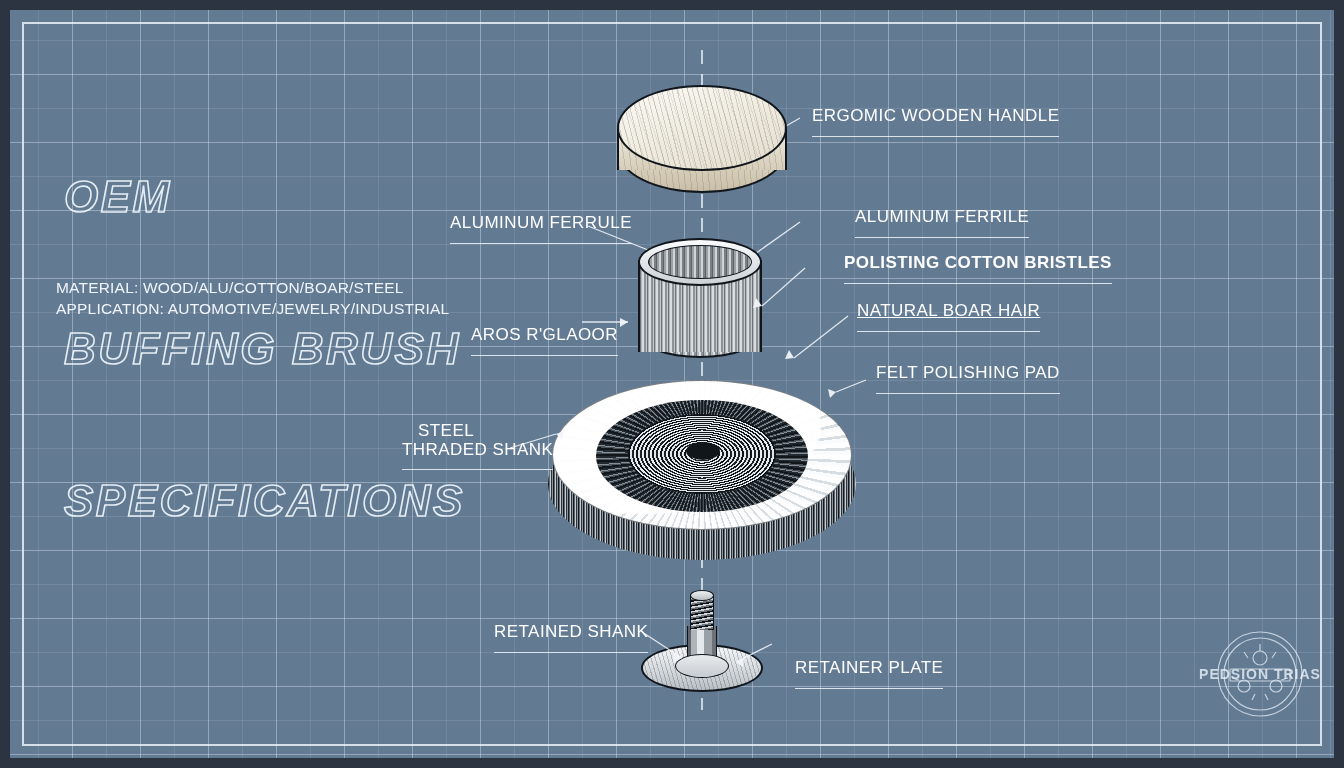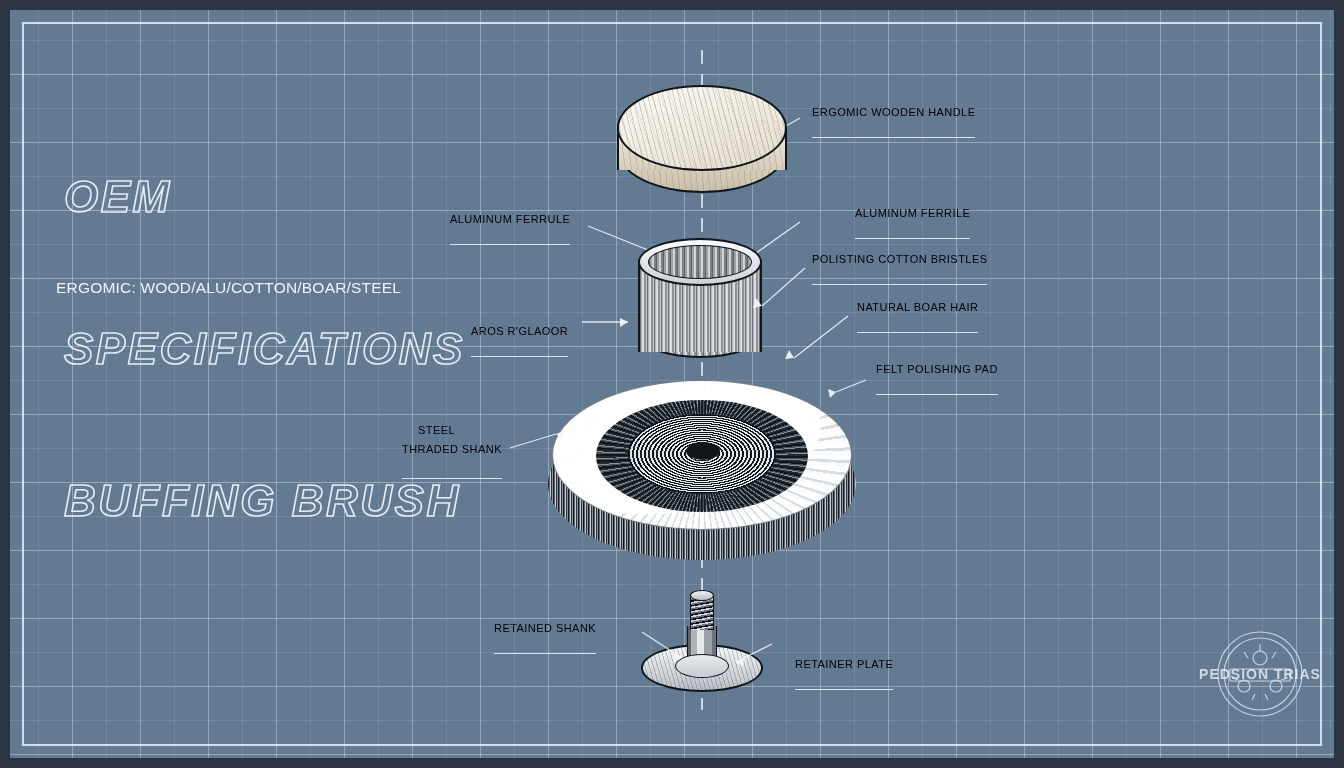--- a/index.html
+++ b/index.html
@@ -60,9 +60,9 @@
   
   .callout {
     position:absolute;
-    font-size:11px; letter-spacing:.45px;
-    color:#000000; white-space:nowrap;
-    padding-bottom:19px;
+    font-size:17px; letter-spacing:.45px;
+    color:#ffffff; white-space:nowrap;
+    padding-bottom:10px;
     border-bottom:1.4px solid rgba(242,246,251,.85);
   }
   .callout.two { line-height:19px; text-align:left; }

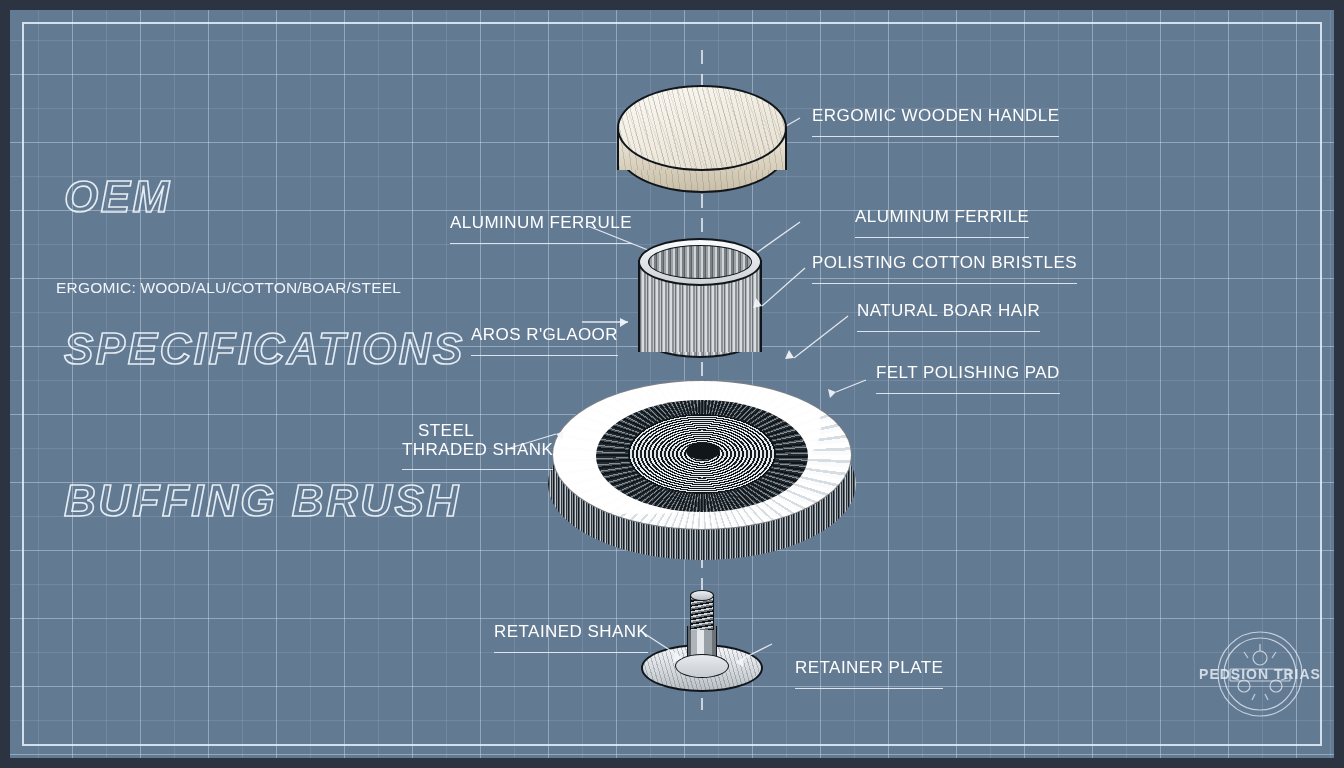--- a/index.html
+++ b/index.html
@@ -297,7 +297,7 @@
 
   <div class="callout" style="left:798px; top:197px;margin-left:47px;">ALUMINUM FERRILE</div>
 
-  <div class="callout" style="left:802px; top:243px;">POLISTING COTTON BRISTLES</div>
+  <div class="callout" style="left:834px; top:243px;font-weight:bold;">POLISTING COTTON BRISTLES</div>
 
   <div class="callout" style="left:461px; top:299px;margin-top:16px;">AROS R'GLAOOR</div>
 

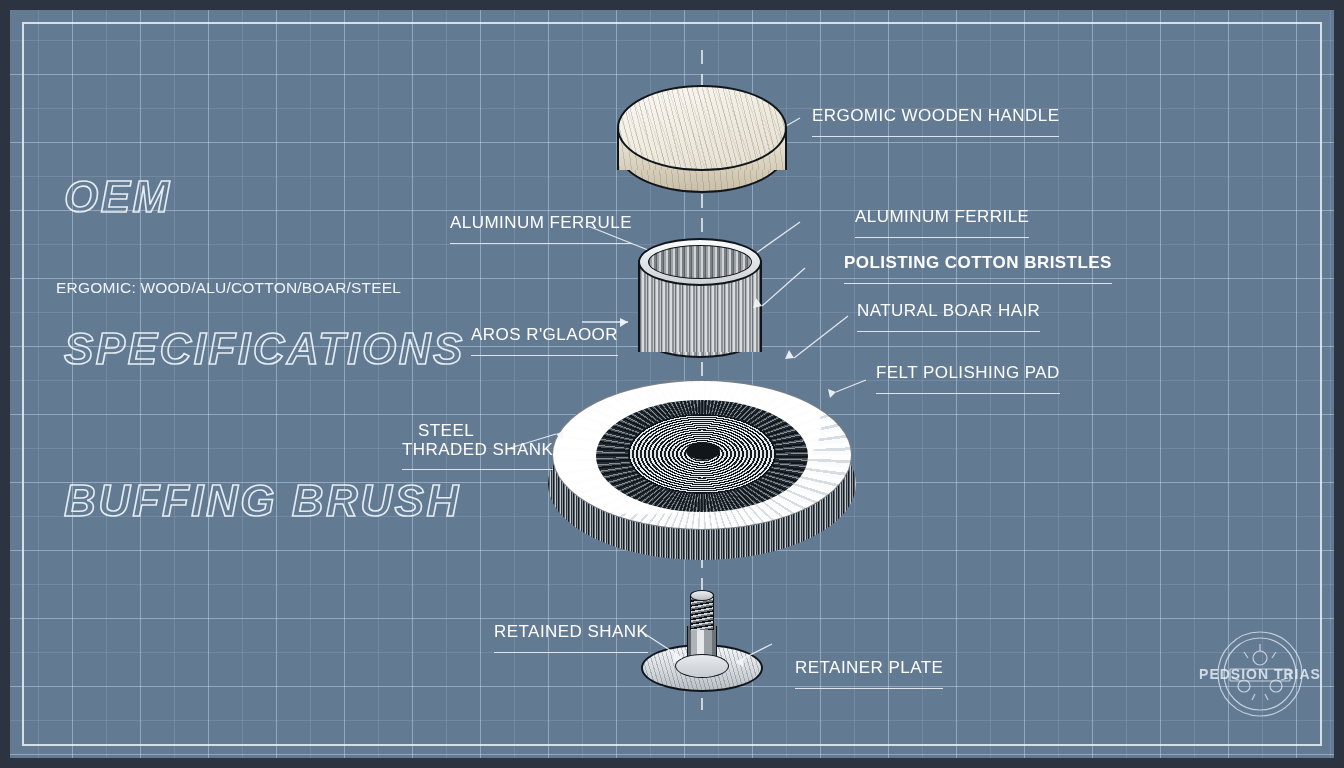--- a/index.html
+++ b/index.html
@@ -230,7 +230,7 @@
   </div>
 
   <div class="specs">
-    <div>ERGOMIC: WOOD/ALU/COTTON/BOAR/STEEL</div>
+    <div>MATERIAL: WOOD/ALU/COTTON/BOAR/STEEL</div>
   </div>
 
   <div class="axis"></div>

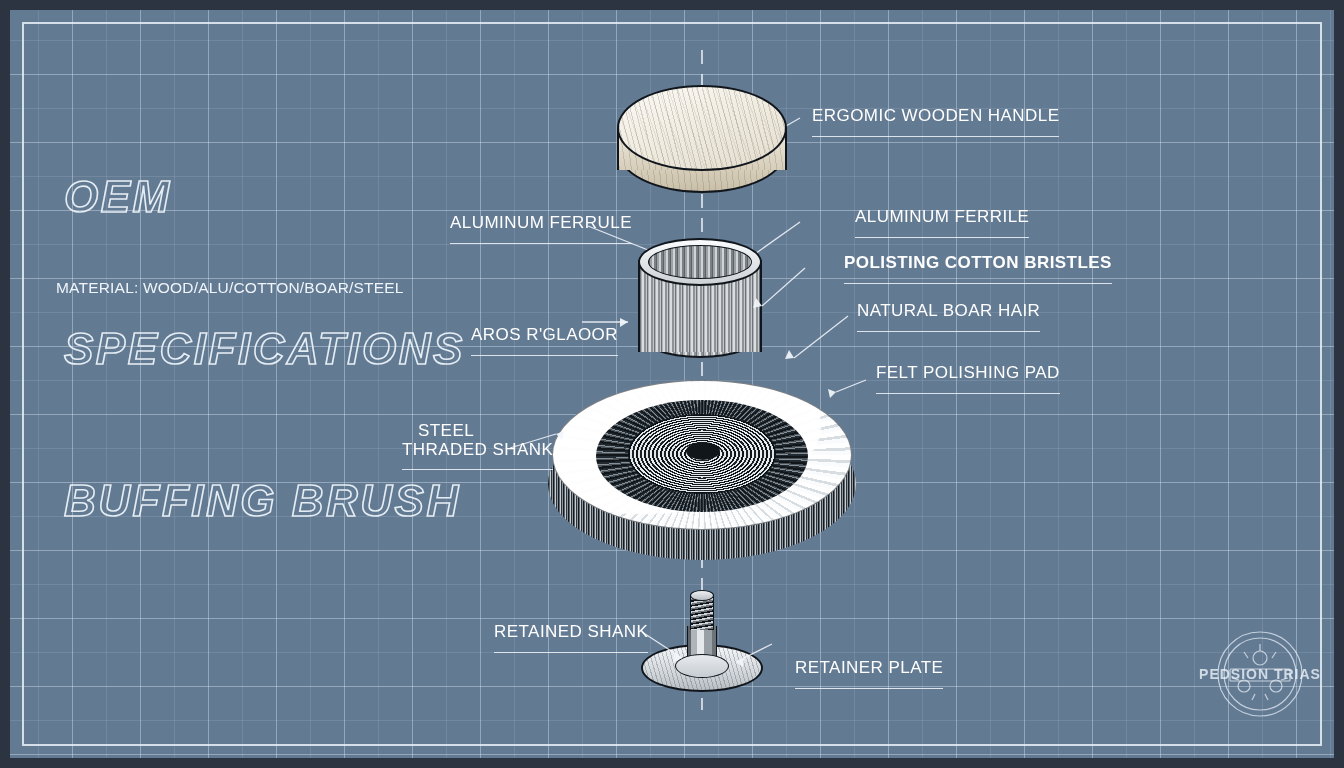--- a/index.html
+++ b/index.html
@@ -231,6 +231,7 @@
 
   <div class="specs">
     <div>MATERIAL: WOOD/ALU/COTTON/BOAR/STEEL</div>
+    <div>APPLICATION: AUTOMOTIVE/JEWELRY/INDUSTRIAL</div>
   </div>
 
   <div class="axis"></div>

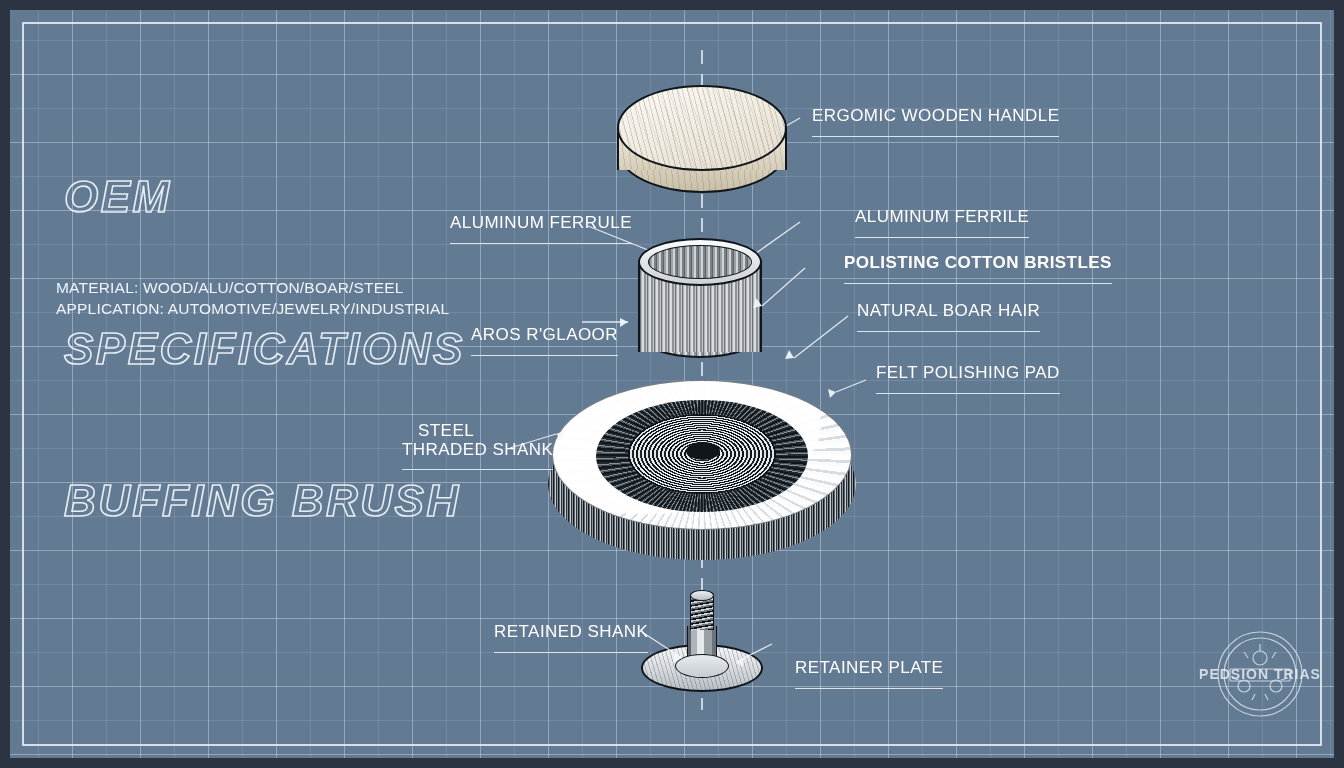--- a/index.html
+++ b/index.html
@@ -302,7 +302,7 @@
 
   <div class="callout" style="left:461px; top:299px;margin-top:16px;">AROS R'GLAOOR</div>
 
-  <div class="callout" style="left:847px; top:291px;">NATURAL BOAR HAIR</div>
+  <div class="callout" style="left:847px; top:291px;text-decoration:underline;">NATURAL BOAR HAIR</div>
 
   <div class="callout" style="left:866px; top:353px;">FELT POLISHING PAD</div>
 

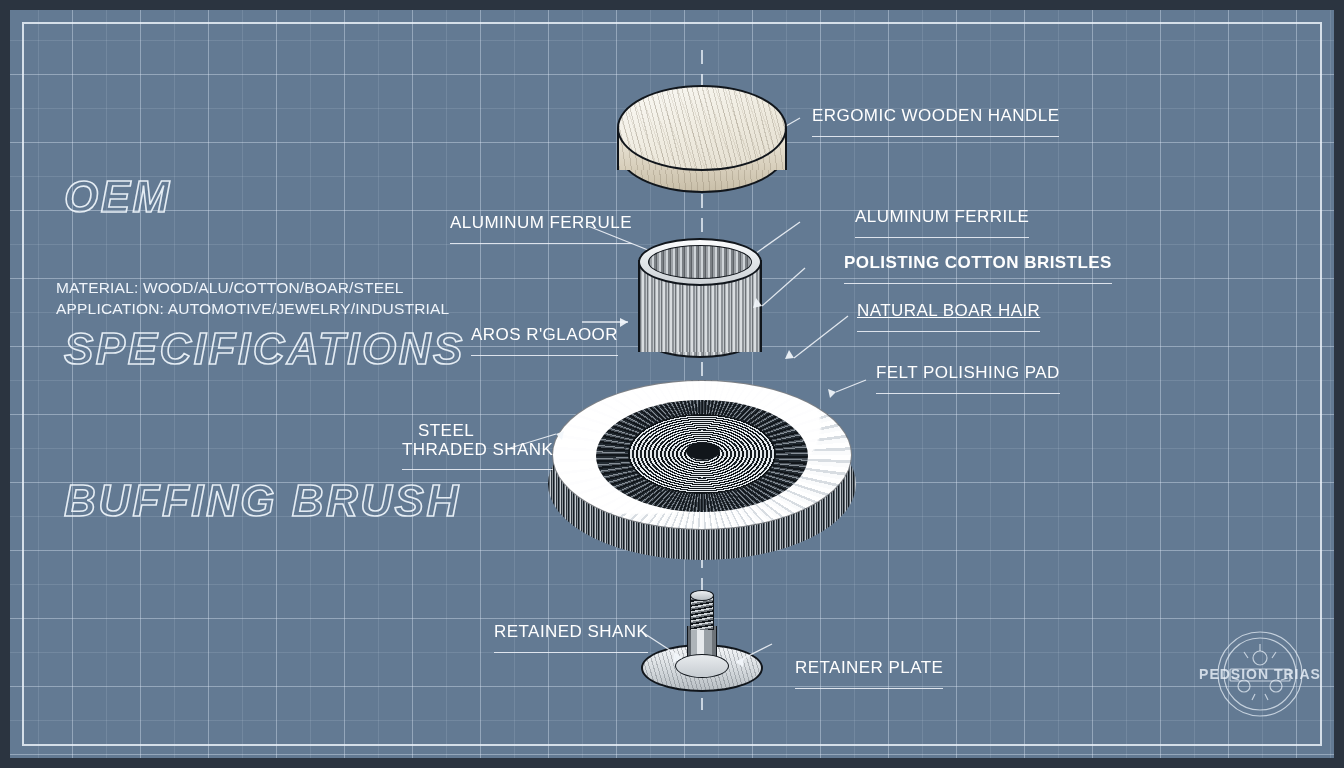--- a/index.html
+++ b/index.html
@@ -225,8 +225,8 @@
 
   <div class="title">
     <div>OEM</div>
+    <div>BUFFING BRUSH</div>
     <div>SPECIFICATIONS</div>
-    <div>BUFFING BRUSH</div>
   </div>
 
   <div class="specs">

